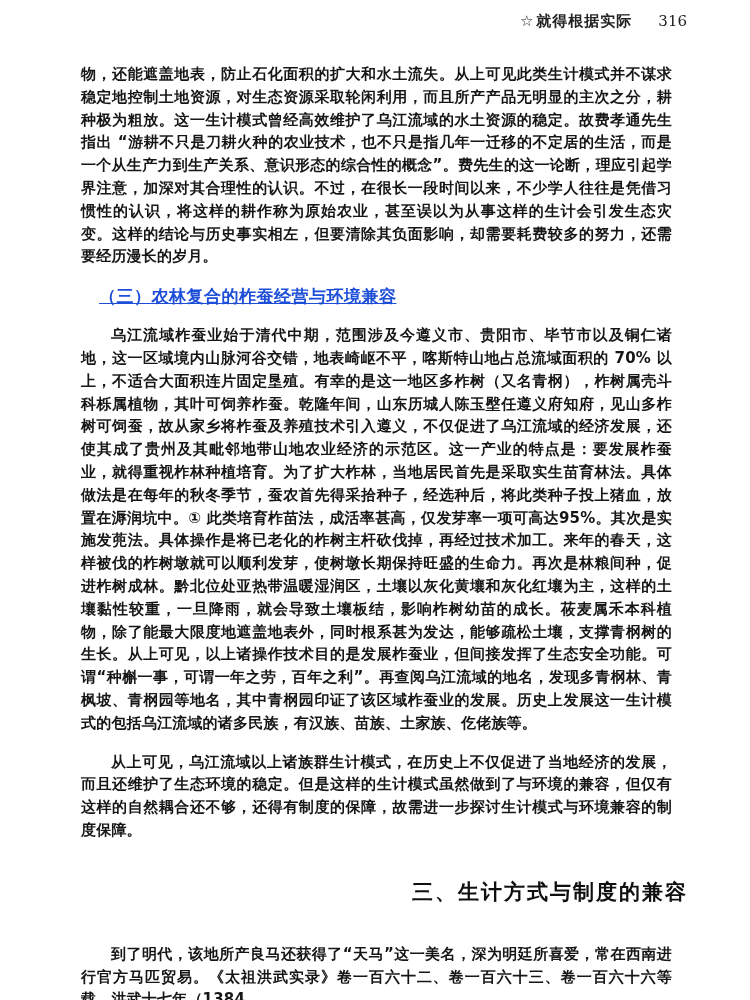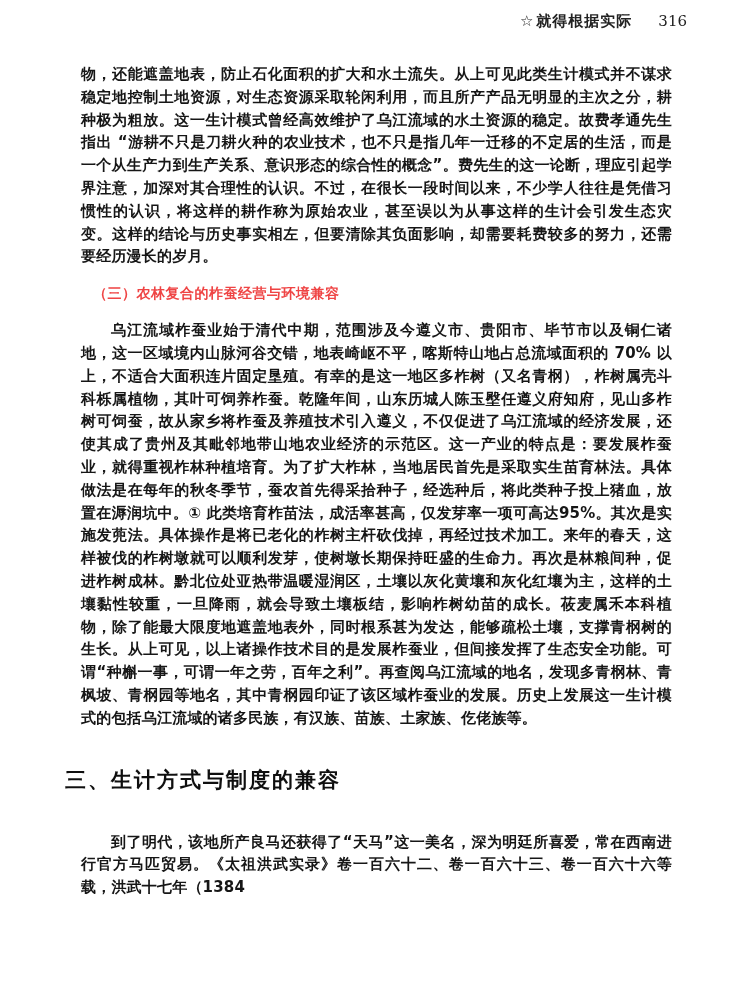--- a/index.html
+++ b/index.html
@@ -47,10 +47,11 @@
   .section-heading{
     margin:17px 0 15px 0;
     text-indent:2em;
-    font-size:14px;
+    font-size:17px;
     font-weight:700;
     letter-spacing:0.5px;
-    color:#ef4444;
+    color:#1d4ed8;
+    text-decoration:underline;
   }
   .chapter-heading{
     margin:36px 0 37px 0;

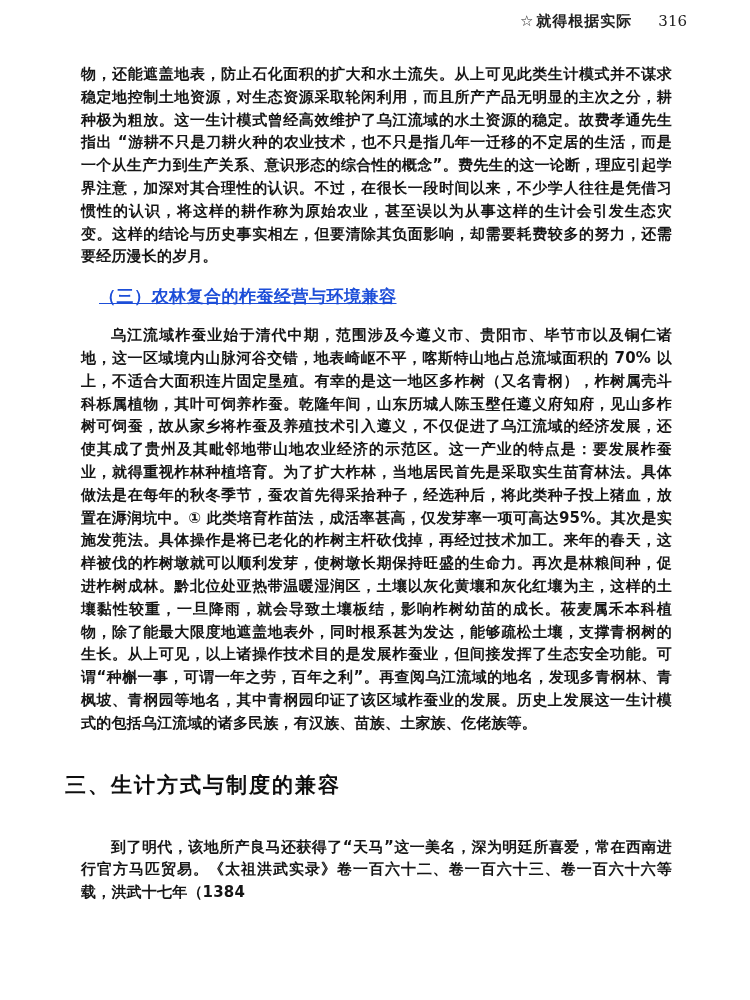--- a/index.html
+++ b/index.html
@@ -82,6 +82,7 @@
 
     <p class="para indent">乌江流域柞蚕业始于清代中期，范围涉及今遵义市、贵阳市、毕节市以及铜仁诸地，这一区域境内山脉河谷交错，地表崎岖不平，喀斯特山地占总流域面积的 70% 以上，不适合大面积连片固定垦殖。有幸的是这一地区多柞树（又名青㭎），柞树属壳斗科栎属植物，其叶可饲养柞蚕。乾隆年间，山东历城人陈玉壂任遵义府知府，见山多柞树可饲蚕，故从家乡将柞蚕及养殖技术引入遵义，不仅促进了乌江流域的经济发展，还使其成了贵州及其毗邻地带山地农业经济的示范区。这一产业的特点是：要发展柞蚕业，就得重视柞林种植培育。为了扩大柞林，当地居民首先是采取实生苗育林法。具体做法是在每年的秋冬季节，蚕农首先得采拾种子，经选种后，将此类种子投上猪血，放置在溽润坑中。① 此类培育柞苗法，成活率甚高，仅发芽率一项可高达95%。其次是实施发蔸法。具体操作是将已老化的柞树主杆砍伐掉，再经过技术加工。来年的春天，这样被伐的柞树墩就可以顺利发芽，使树墩长期保持旺盛的生命力。再次是林粮间种，促进柞树成林。黔北位处亚热带温暖湿润区，土壤以灰化黄壤和灰化红壤为主，这样的土壤黏性较重，一旦降雨，就会导致土壤板结，影响柞树幼苗的成长。莜麦属禾本科植物，除了能最大限度地遮盖地表外，同时根系甚为发达，能够疏松土壤，支撑青㭎树的生长。从上可见，以上诸操作技术目的是发展柞蚕业，但间接发挥了生态安全功能。可谓“种槲一事，可谓一年之劳，百年之利”。再查阅乌江流域的地名，发现多青㭎林、青枫坡、青㭎园等地名，其中青㭎园印证了该区域柞蚕业的发展。历史上发展这一生计模式的包括乌江流域的诸多民族，有汉族、苗族、土家族、仡佬族等。</p>
 
+    <p class="para indent">从上可见，乌江流域以上诸族群生计模式，在历史上不仅促进了当地经济的发展，而且还维护了生态环境的稳定。但是这样的生计模式虽然做到了与环境的兼容，但仅有这样的自然耦合还不够，还得有制度的保障，故需进一步探讨生计模式与环境兼容的制度保障。</p>
 
     <h2 class="chapter-heading">三、生计方式与制度的兼容</h2>
 

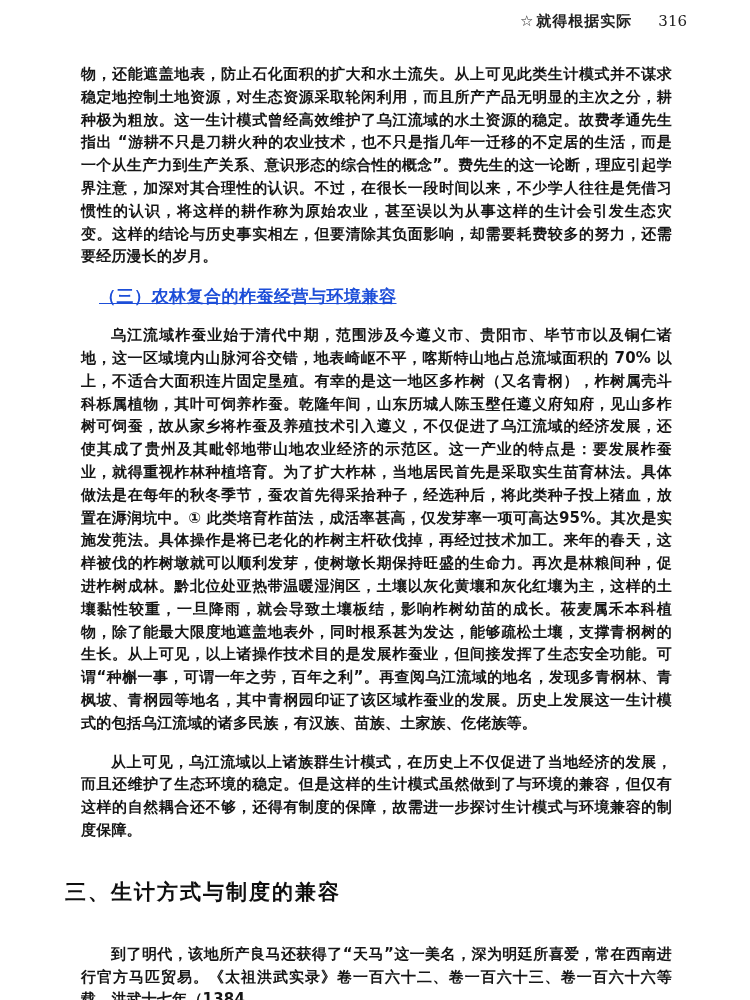--- a/index.html
+++ b/index.html
@@ -55,7 +55,7 @@
   }
   .chapter-heading{
     margin:36px 0 37px 0;
-    text-align:left;
+    text-align:right;
     text-indent:0;
     font-size:21px;
     font-weight:700;

